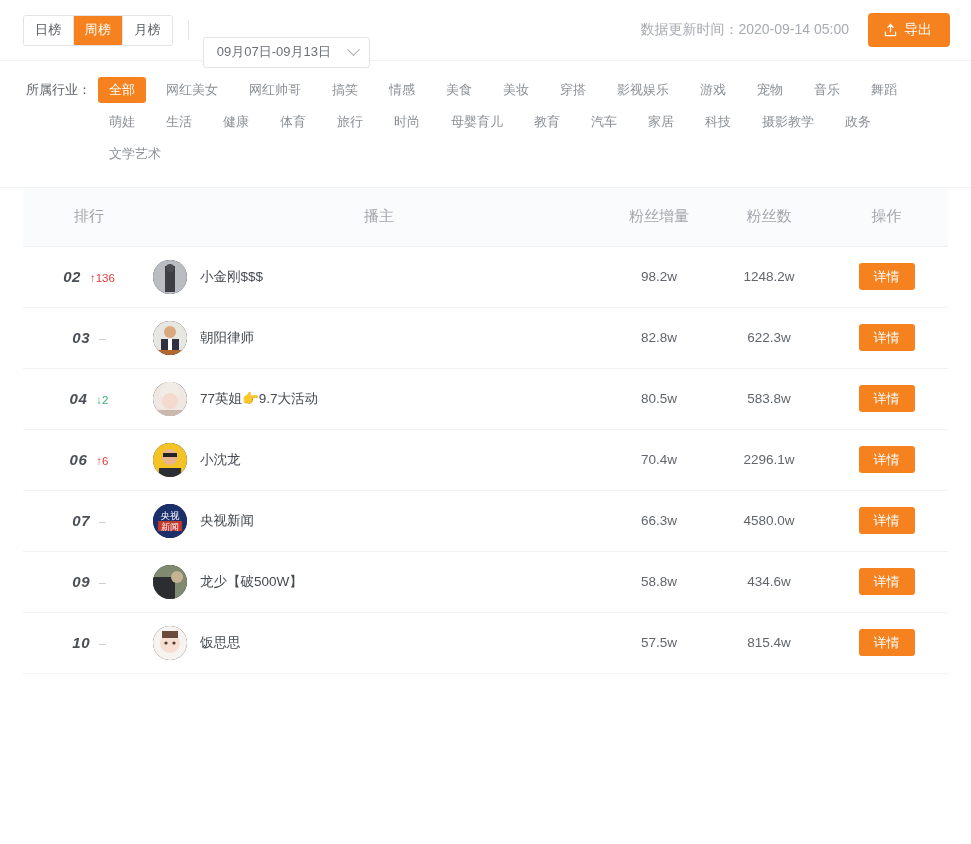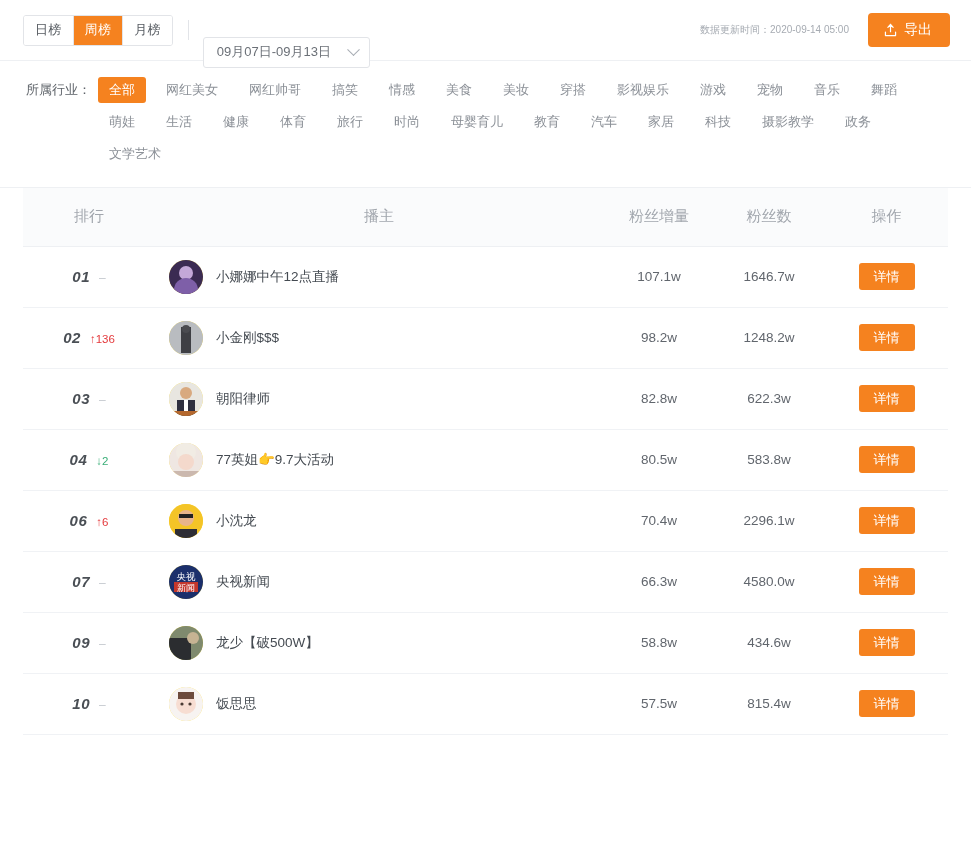--- a/index.html
+++ b/index.html
@@ -76,7 +76,7 @@
   }
   .topbar-spacer { flex: 1; }
   .update-time {
-    font-size: 10px;
+    font-size: 14px;
     color: #a6abb2;
     margin-right: 19px;
     white-space: nowrap;

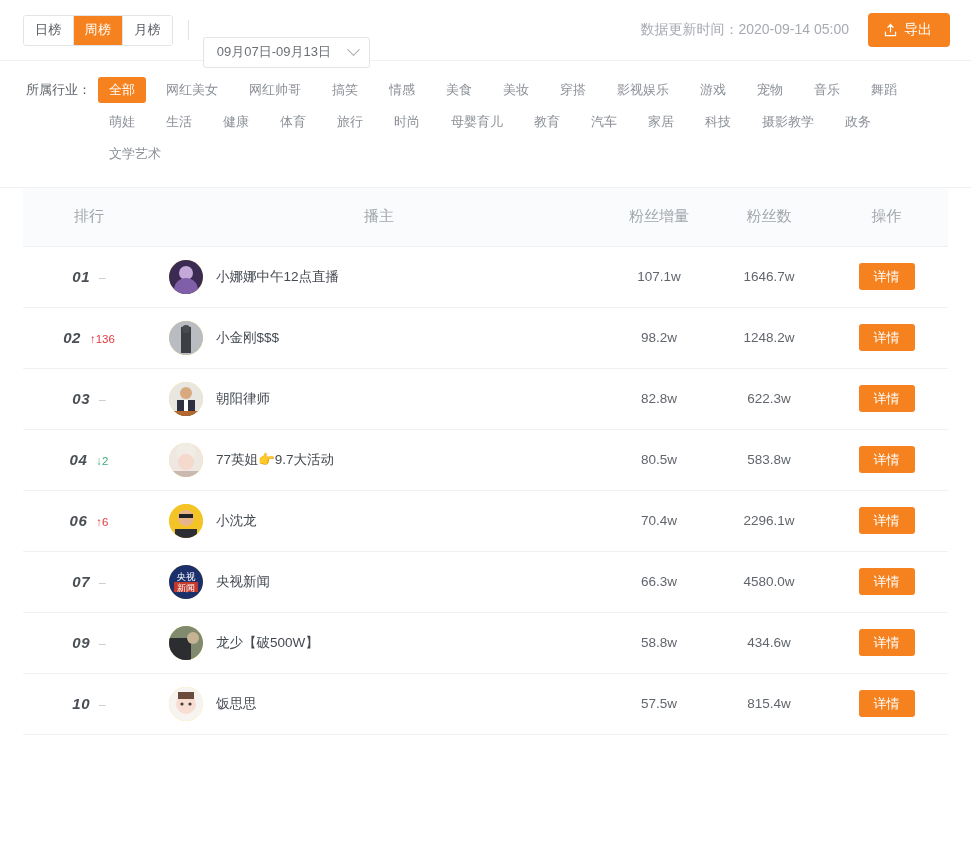--- a/index.html
+++ b/index.html
@@ -302,22 +302,6 @@
     </thead>
     <tbody id="tbody">
         <tr>
-          <td class="cell-rank"><span class="rank-num">01</span><span class="rank-delta flat">–</span></td>
-          <td class="cell-host">
-            <div class="host-inner">
-              <span class="avatar"><svg width="34" height="34" viewBox="0 0 34 34">
-                  <rect x="0" y="0" width="34" height="34" fill="#3b2b52"></rect>
-                  <circle cx="17" cy="13" r="7" fill="#c4a8d8"></circle>
-                  <circle cx="17" cy="30" r="12" fill="#7e5fa8"></circle>
-                </svg></span>
-              <span class="host-name">小娜娜中午12点直播</span>
-            </div>
-          </td>
-          <td class="num">107.1w</td>
-          <td class="num">1646.7w</td>
-          <td><button class="detail-btn">详情</button></td>
-        </tr>
-        <tr>
           <td class="cell-rank"><span class="rank-num">02</span><span class="rank-delta up">↑136</span></td>
           <td class="cell-host">
             <div class="host-inner">

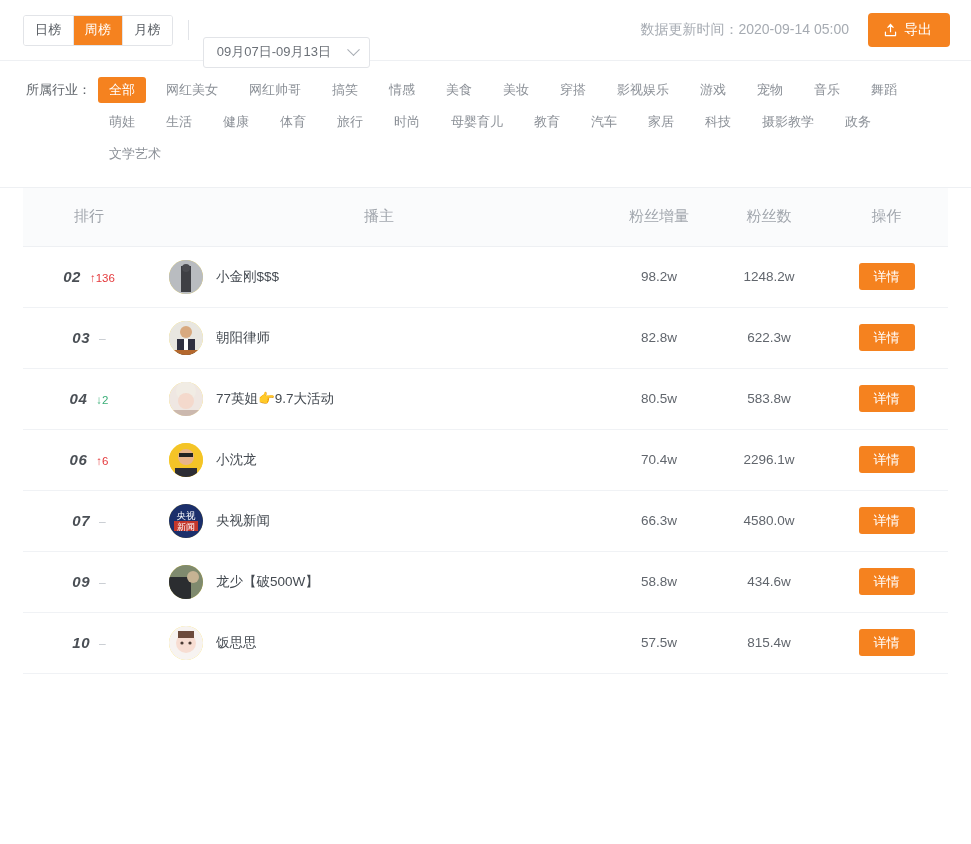--- a/index.html
+++ b/index.html
@@ -192,8 +192,7 @@
     flex: none;
     overflow: hidden;
     position: relative;
-    background: #fde047;
-    margin-left: 16px;
+    background: #0f172a;
   }
   .host-name {
     font-size: 13.5px;

